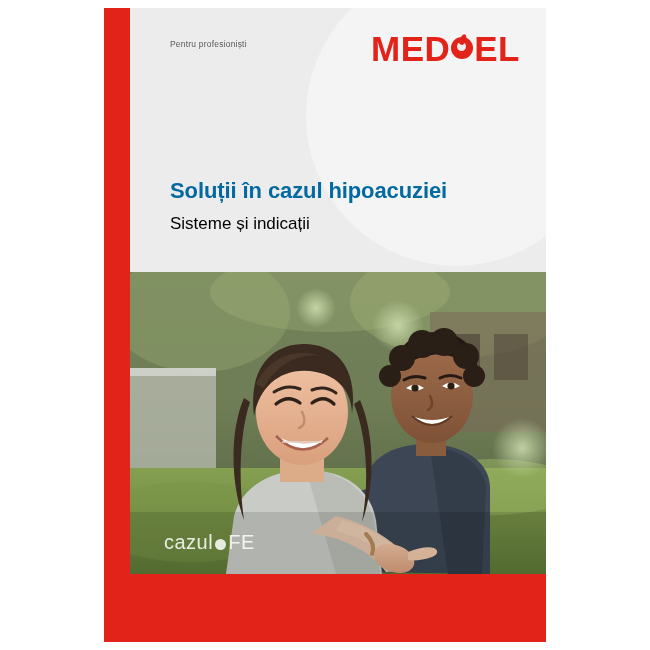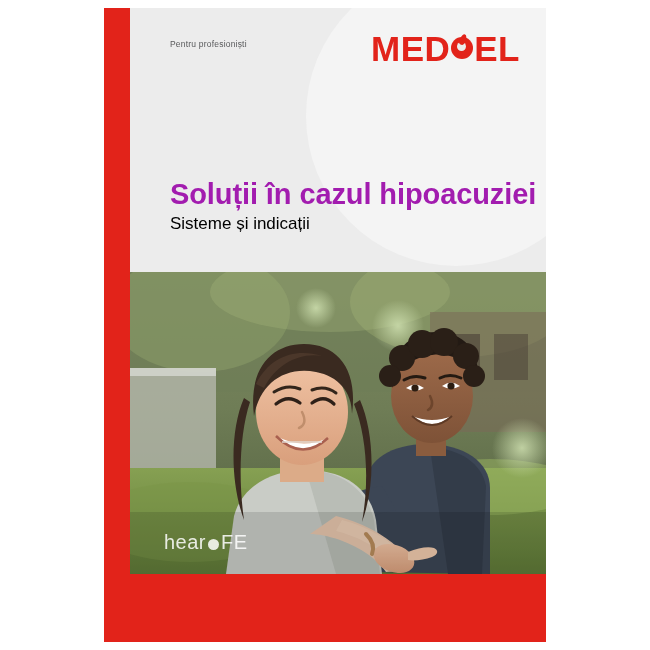--- a/index.html
+++ b/index.html
@@ -129,9 +129,9 @@
     position: absolute;
     left: 40px;
     top: 170px;
-    font-size: 29px;
+    font-size: 22px;
     font-weight: bold;
-    color: #a21caf;
+    color: #0369a1;
     letter-spacing: -0.1px;
   }
   .subtitle {

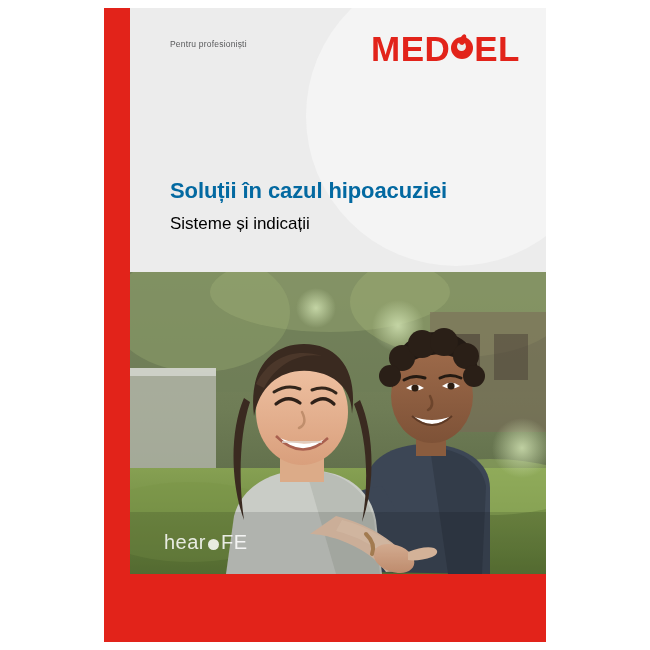--- a/index.html
+++ b/index.html
@@ -324,7 +324,7 @@
         <rect x="0" y="240" width="416" height="62" fill="#000000" opacity="0.12"></rect>
       </svg>
 
-      <div class="hearlife"><span>hear</span><span class="mark"></span><span>FE</span></div>
+      <div class="hearlife"><span>cazul</span><span class="mark"></span><span>FE</span></div>
     </div>
 
     <div class="red-band"></div>

